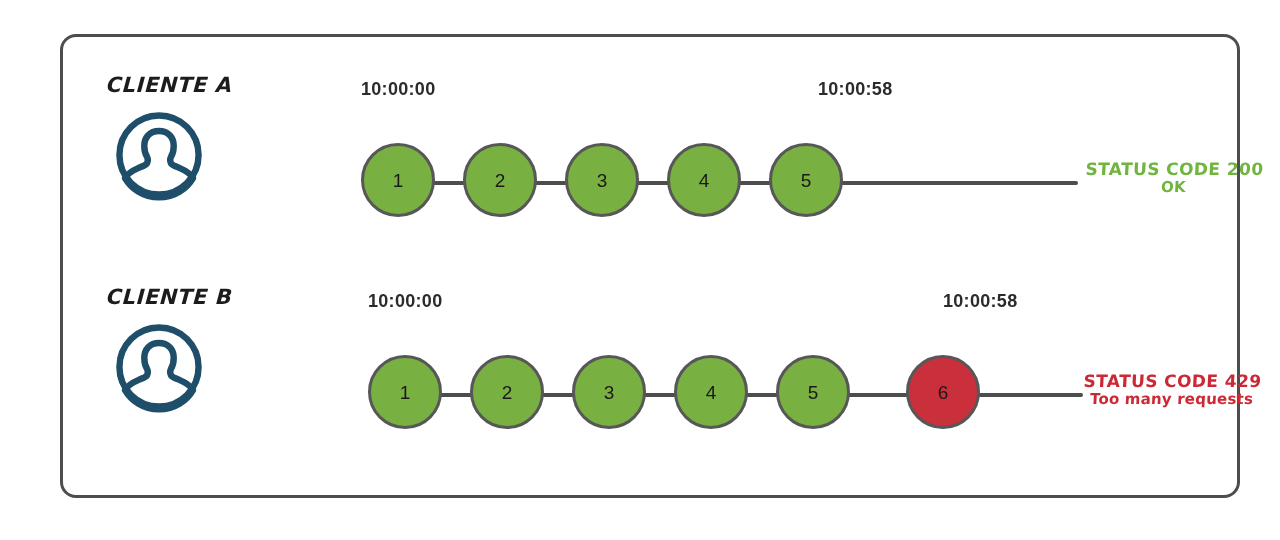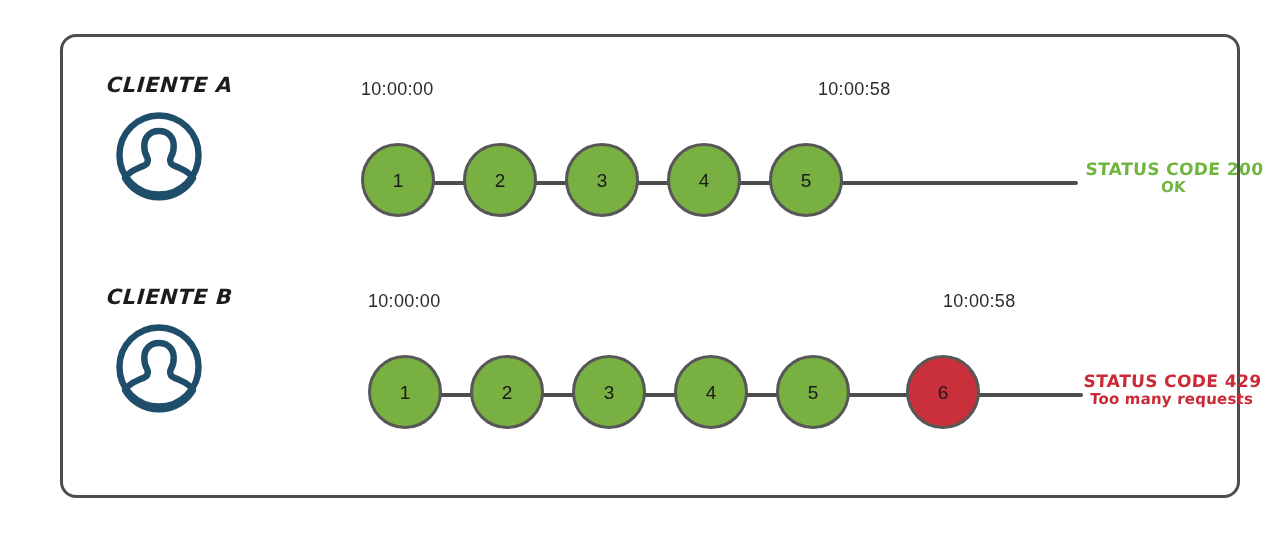--- a/index.html
+++ b/index.html
@@ -80,7 +80,7 @@
     top: 6px;
     font-family: "Liberation Sans", sans-serif;
     font-size: 18px;
-    font-weight: 400;
+    font-weight: 700;
     color: #2b2b2b;
     letter-spacing: 0.3px;
     white-space: nowrap;

